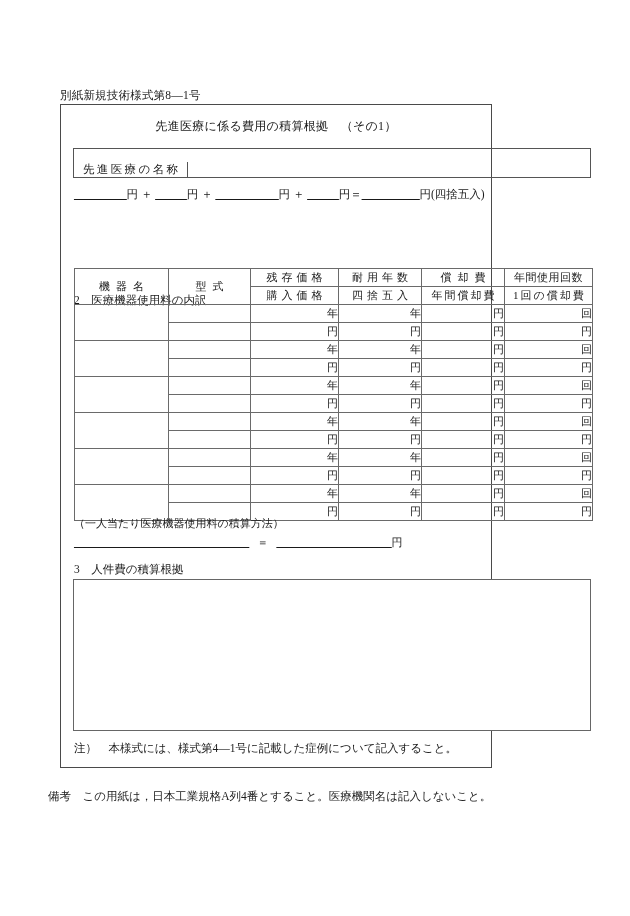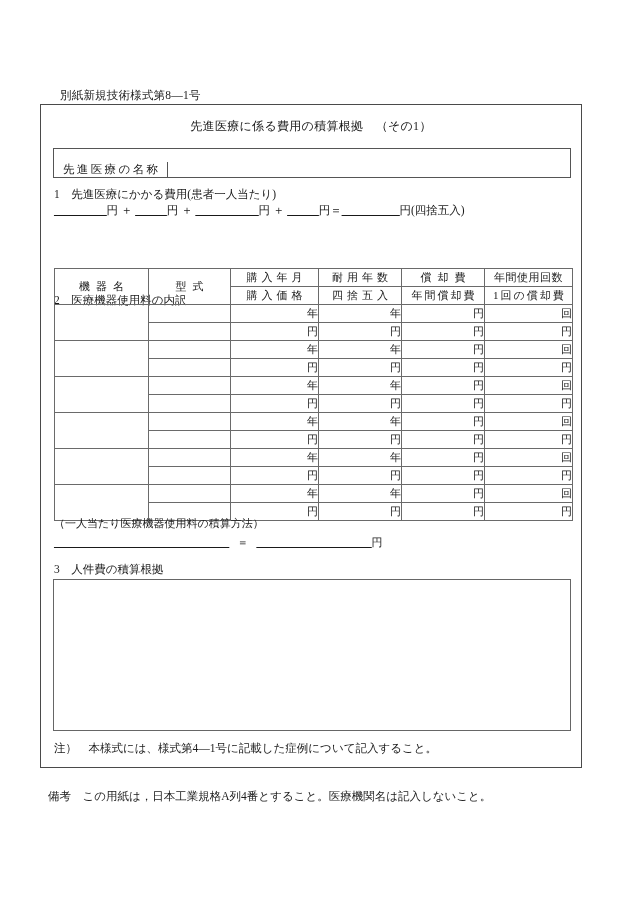--- a/index.html
+++ b/index.html
@@ -37,9 +37,9 @@
   
   .frame {
     position: absolute;
-    left: 40px;
+    left: 60px;
     top: 104px;
-    width: 542px;
+    width: 432px;
     height: 664px;
     border: 1px solid #4a4a4a;
     box-sizing: border-box;

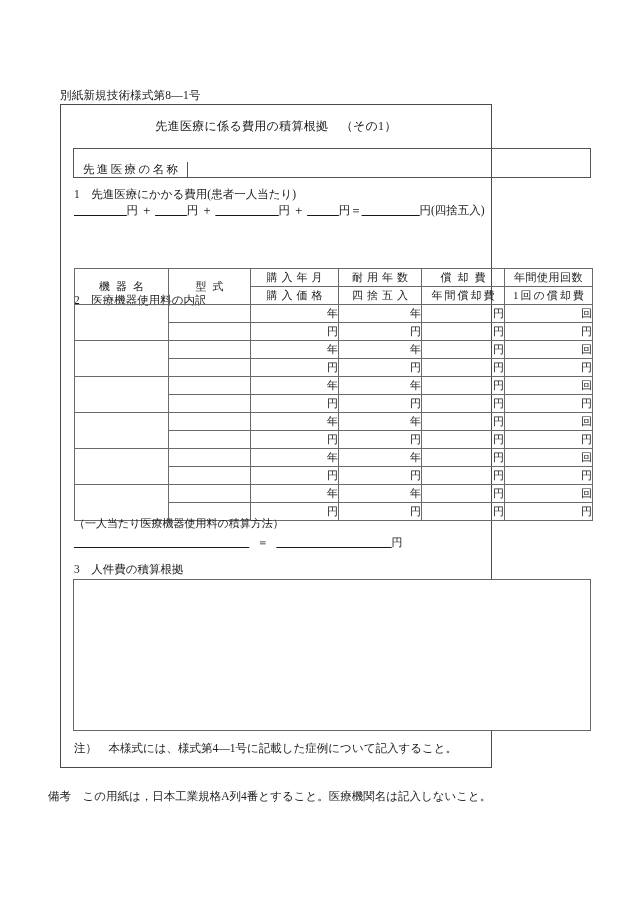--- a/index.html
+++ b/index.html
@@ -232,7 +232,6 @@
     </div>
 
     <div class="sec1">
-      <div class="sec1-heading">1　先進医療にかかる費用(患者一人当たり)</div>
       <div class="sec1-formula">
         <span class="blank">__________</span><span>円</span>
         <span>＋</span>

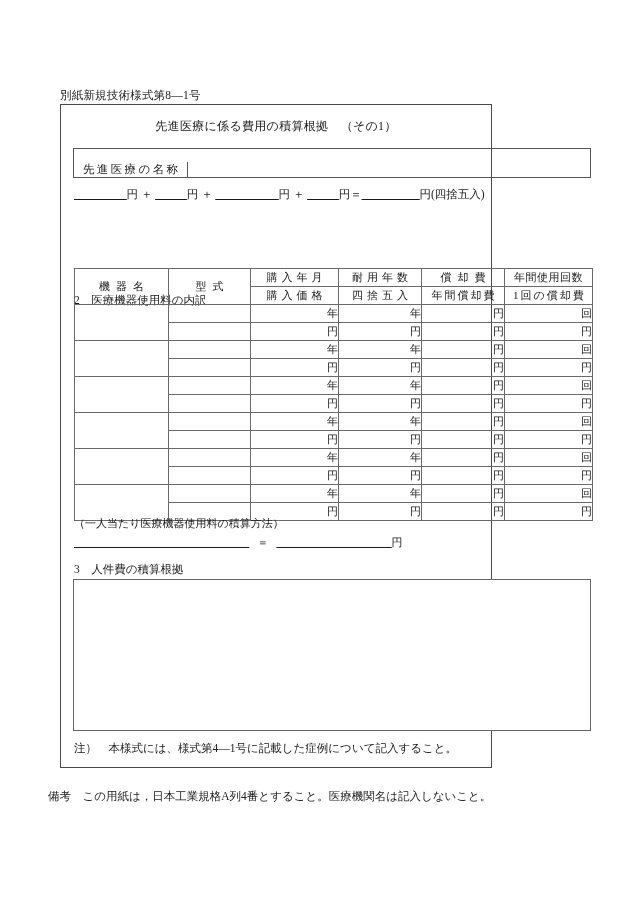--- a/index.html
+++ b/index.html
@@ -258,7 +258,7 @@
         <tr>
           <th class="hcell spread-wide" rowspan="2">機器名</th>
           <th class="hcell spread-wide" rowspan="2">型式</th>
-          <th class="hcell spread-mid">購入年月</th>
+          <th class="hcell spread-mid">残存価格</th>
           <th class="hcell spread-mid">耐用年数</th>
           <th class="hcell spread-wide">償却費</th>
           <th class="hcell tight">年間使用回数</th>

